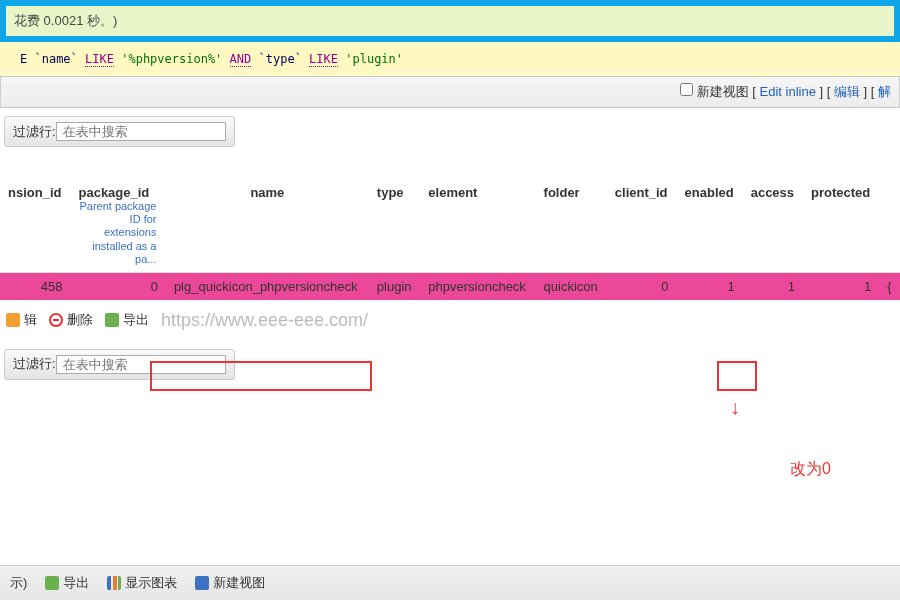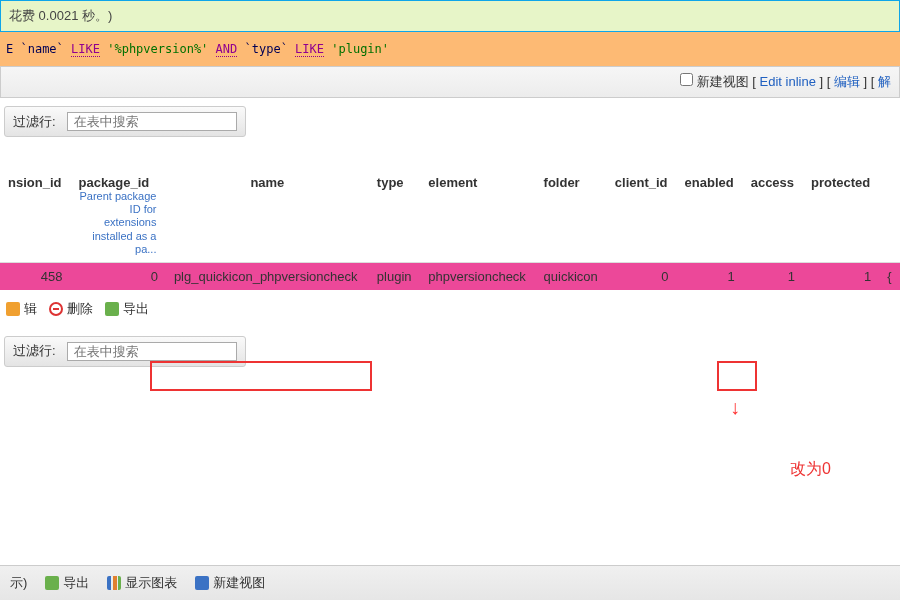--- a/index.html
+++ b/index.html
@@ -5,7 +5,7 @@
   * { box-sizing: border-box; margin: 0; padding: 0; }
   body { font-family: "Microsoft YaHei", Arial, sans-serif; font-size: 13px; color: #333; background: #fff; width: 900px; height: 600px; overflow: hidden; position: relative; }
   
-  .msg-bar { background: #e7f5c8; border: 1px solid #0ea5e9; padding: 6px 8px; font-size: 13px; color: #444; }
+  .msg-bar { background: #e7f5c8; border: 6px solid #0ea5e9; padding: 6px 8px; font-size: 13px; color: #444; }
   
   .sql-area { background: #fdba74; padding: 10px 6px; }
   .sql-area pre { font-family: Consolas, monospace; font-size: 12px; white-space: pre; }

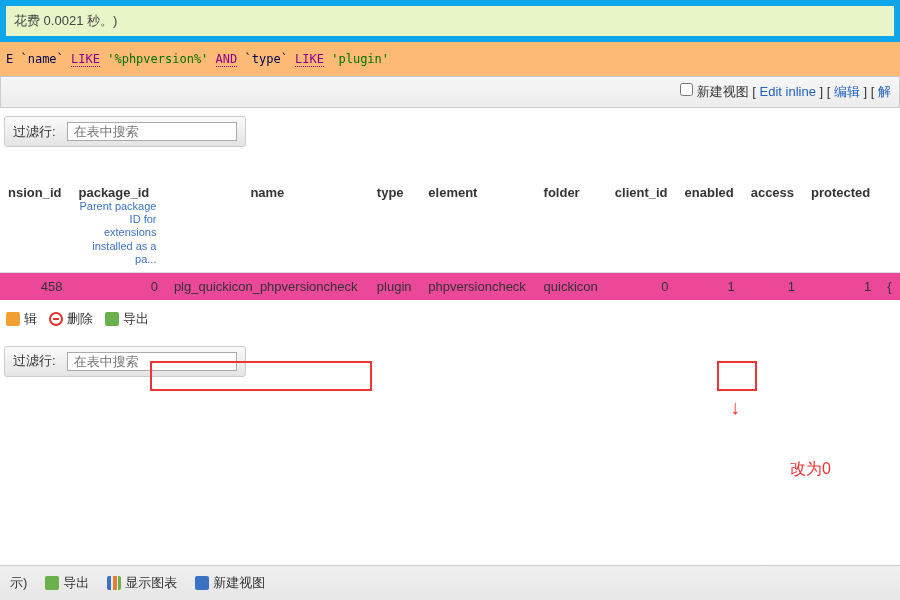--- a/index.html
+++ b/index.html
@@ -7,7 +7,7 @@
   
   .msg-bar { background: #e7f5c8; border: 6px solid #0ea5e9; padding: 6px 8px; font-size: 13px; color: #444; }
   
-  .sql-area { background: #fdba74; padding: 10px 6px; }
+  .sql-area { background: #fef9c3; padding: 10px 20px; }
   .sql-area pre { font-family: Consolas, monospace; font-size: 12px; white-space: pre; }
   .sql-kw { color: #900090; border-bottom: 1px dotted #900090; }
   .sql-col { color: #005; }

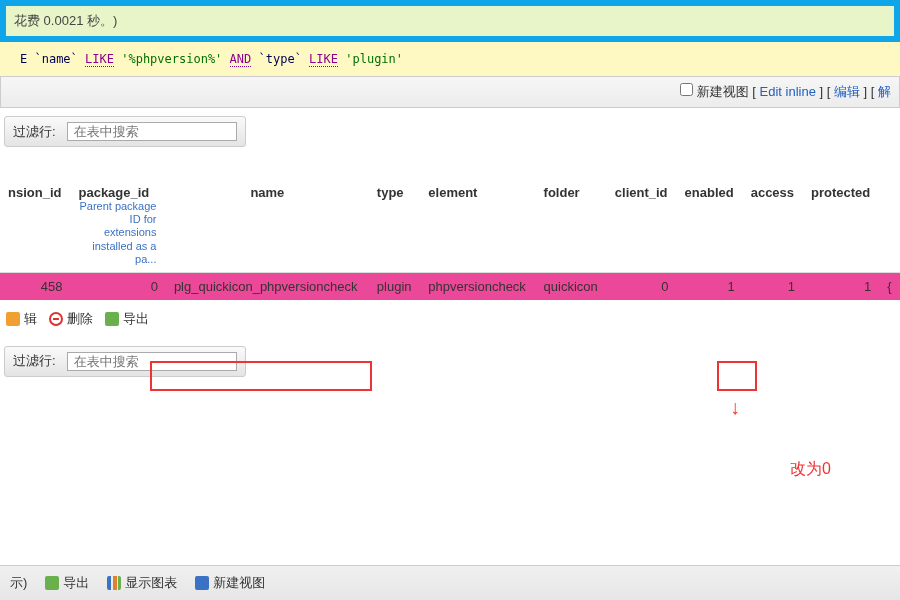--- a/index.html
+++ b/index.html
@@ -18,7 +18,7 @@
   .tools-bar a { color: #2060c0; text-decoration: none; cursor: pointer; }
   .tools-bar .bracket { color: #333; }
   
-  .filter-bar { background: linear-gradient(#fafafa,#e4e4e4); border: 1px solid #ccc; padding: 5px 8px; display: inline-flex; align-items: center; gap: 11px; margin: 8px 4px; border-radius: 3px; }
+  .filter-bar { background: linear-gradient(#fafafa,#e4e4e4); border: 1px solid #ccc; padding: 5px 8px; display: inline-flex; align-items: center; gap: 0; margin: 8px 4px; border-radius: 3px; }
   .filter-bar input { border: 1px solid #aaa; padding: 1px 6px; font-size: 13px; width: 170px; }
   
   .tbl-wrap { margin-top: 24px; overflow-x: hidden; }

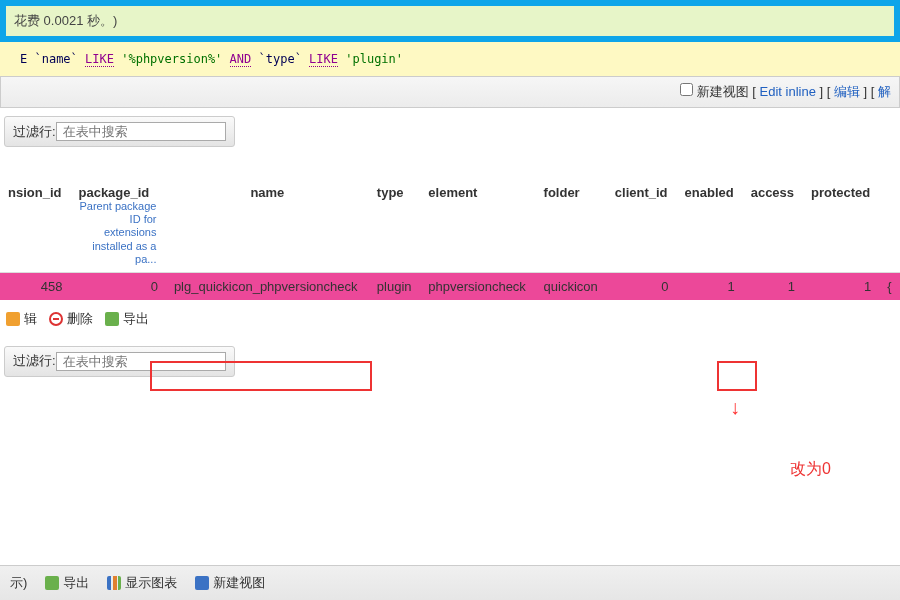--- a/index.html
+++ b/index.html
@@ -119,6 +119,7 @@
       <span class="ico ico-exp"></span>
       <span>导出</span>
     </a>
+  <span class="watermark">https://www.eee-eee.com/</span>
 </div>
 
 <div class="filter-bar">

